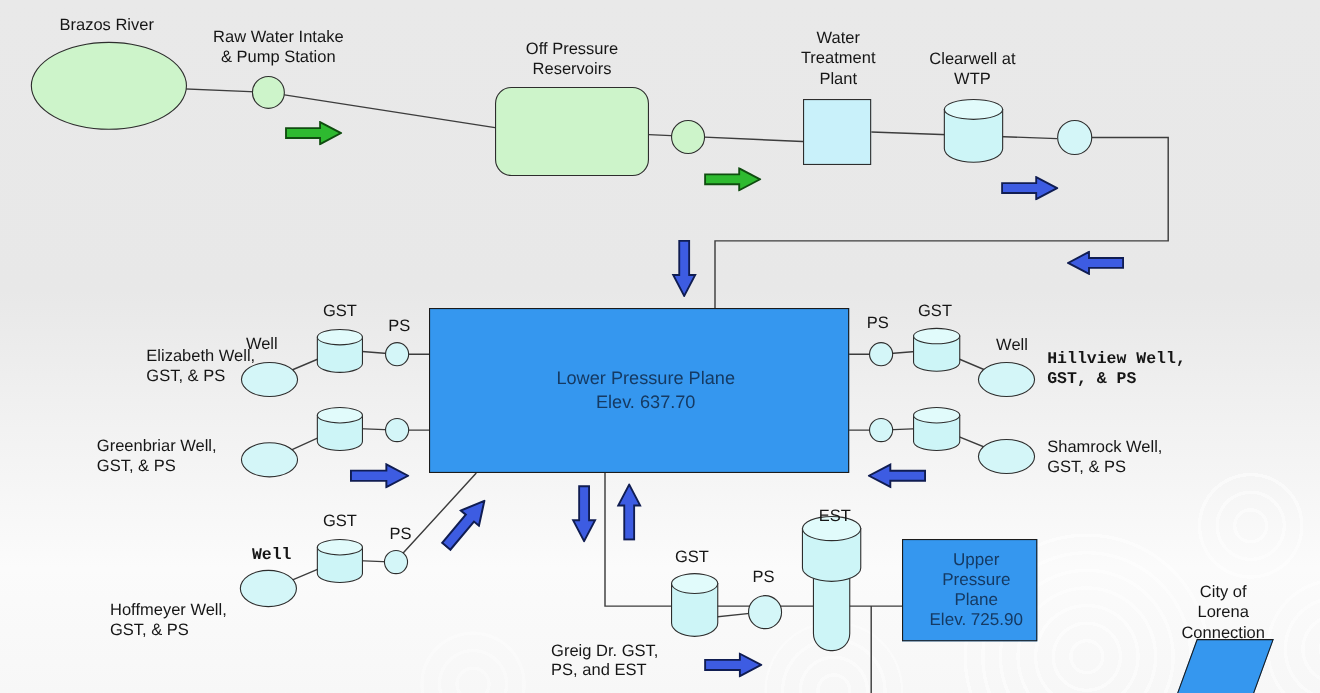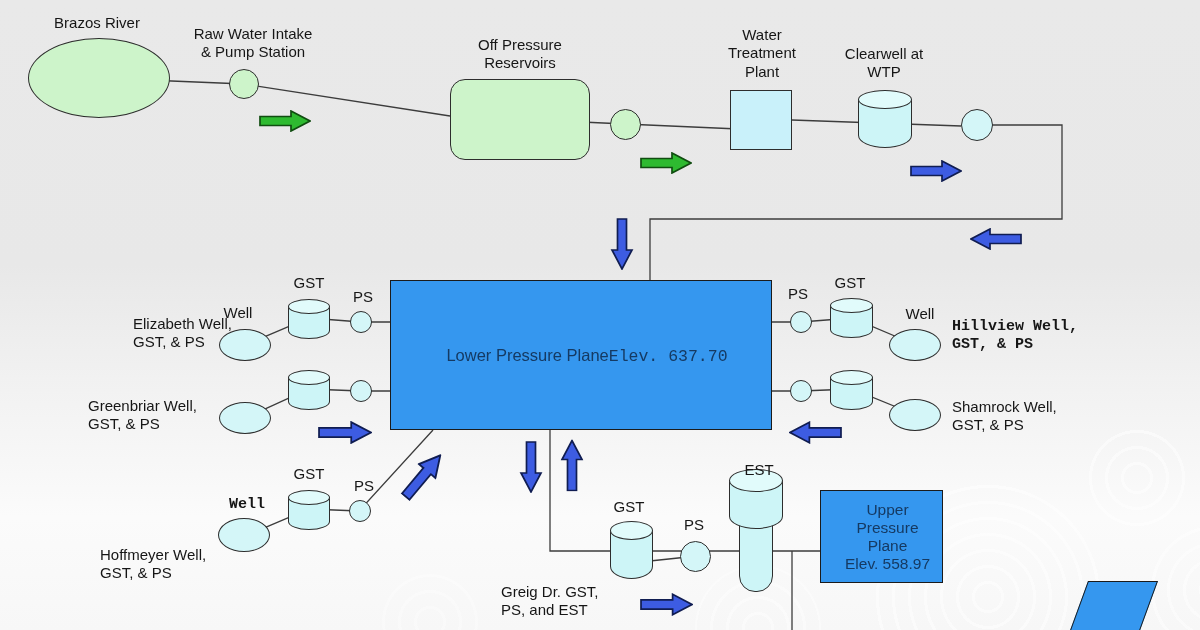--- a/index.html
+++ b/index.html
@@ -22,7 +22,7 @@
   .cyl .cap{position:absolute;box-sizing:border-box;left:0;right:0;top:0;background:#e1fbfb;
     border:1.5px solid #2d2d2d;border-radius:50%;}
   .plane{position:absolute;box-sizing:border-box;background:#3597ef;border:1.7px solid #1b1b1b;
-    color:#153a63;display:flex;flex-direction:row;align-items:center;justify-content:center;
+    color:#153a63;display:flex;flex-direction:column;align-items:center;justify-content:center;
     text-align:center;white-space:pre-line;padding-left:12px;}
   .lbl{position:absolute;font-size:15px;line-height:1.22;color:#161616;white-space:pre-line;
     text-align:center;transform:translateX(-50%);}

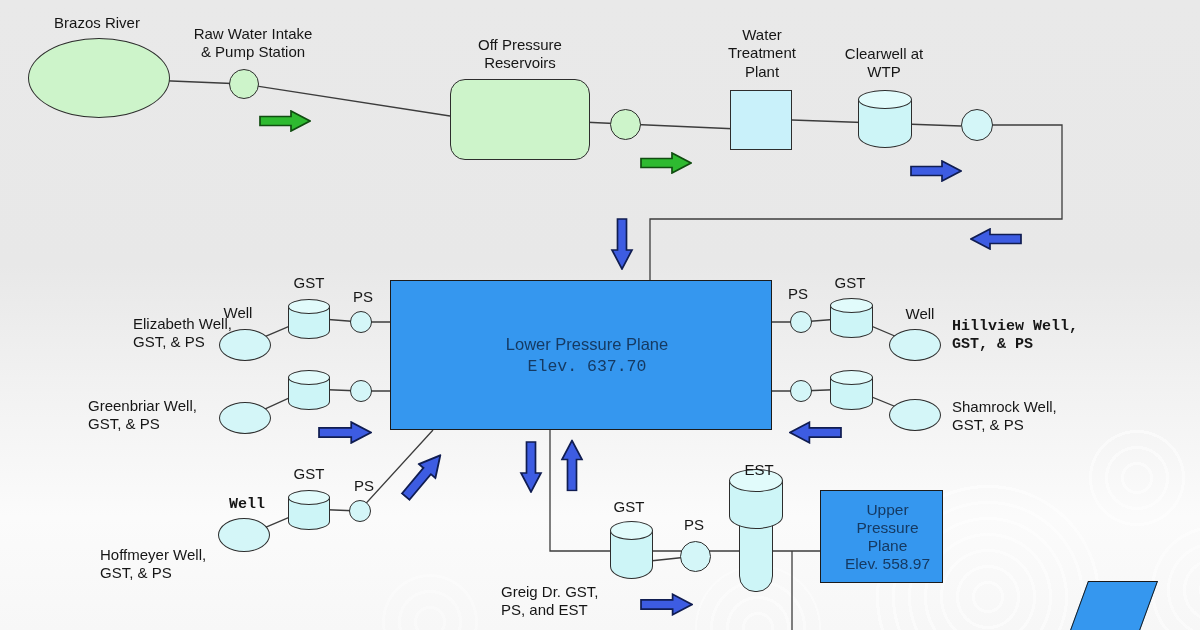--- a/index.html
+++ b/index.html
@@ -81,7 +81,7 @@
 
   <div class="plane" style="left:390px;top:280px;width:382px;height:150px;font-size:16.5px;">
     <div>Lower Pressure Plane</div>
-    <div style="margin-top:3px;font-family:Liberation Mono, monospace;">Elev. 637.70</div>
+    <div style="margin-top:3px;">Elev. 637.70</div>
   </div>
 
   <div class="shape cyan round" style="left:219px;top:329px;width:52px;height:32px;"></div>

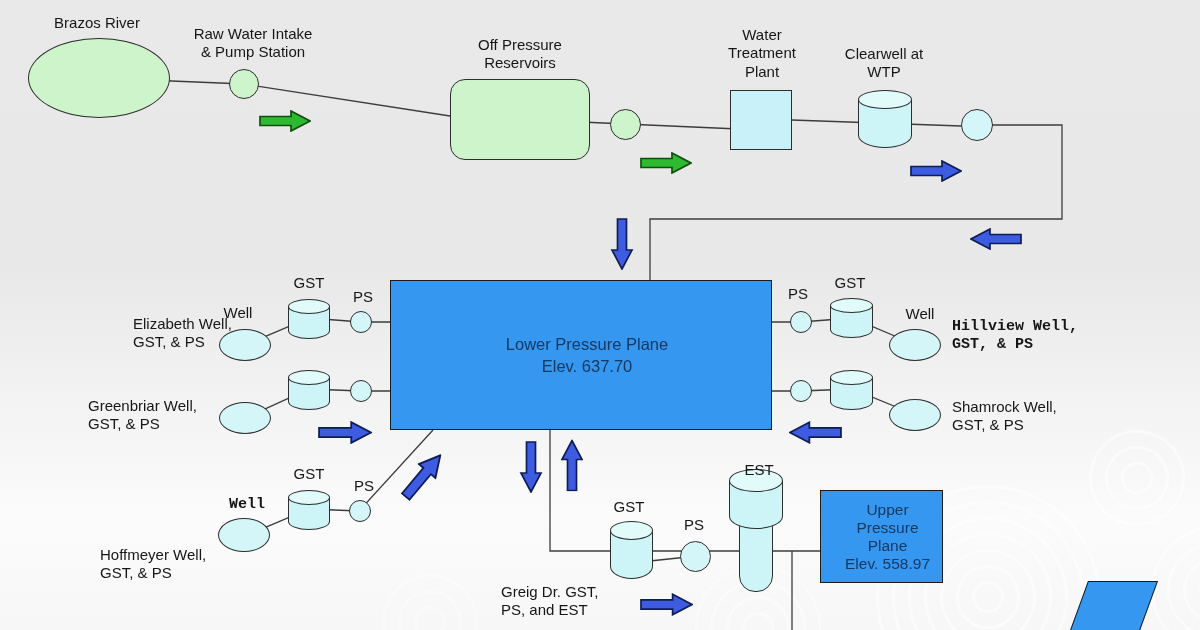--- a/index.html
+++ b/index.html
@@ -134,7 +134,7 @@
     <div>Upper
 Pressure
 Plane
-Elev. 558.97</div>
+Elev. 725.90</div>
   </div>
 
   <div class="shape" style="left:1078px;top:581px;width:70px;height:55px;background:#3597ef;border:1.6px solid #1b1b1b;transform:skewX(-20deg);"></div>

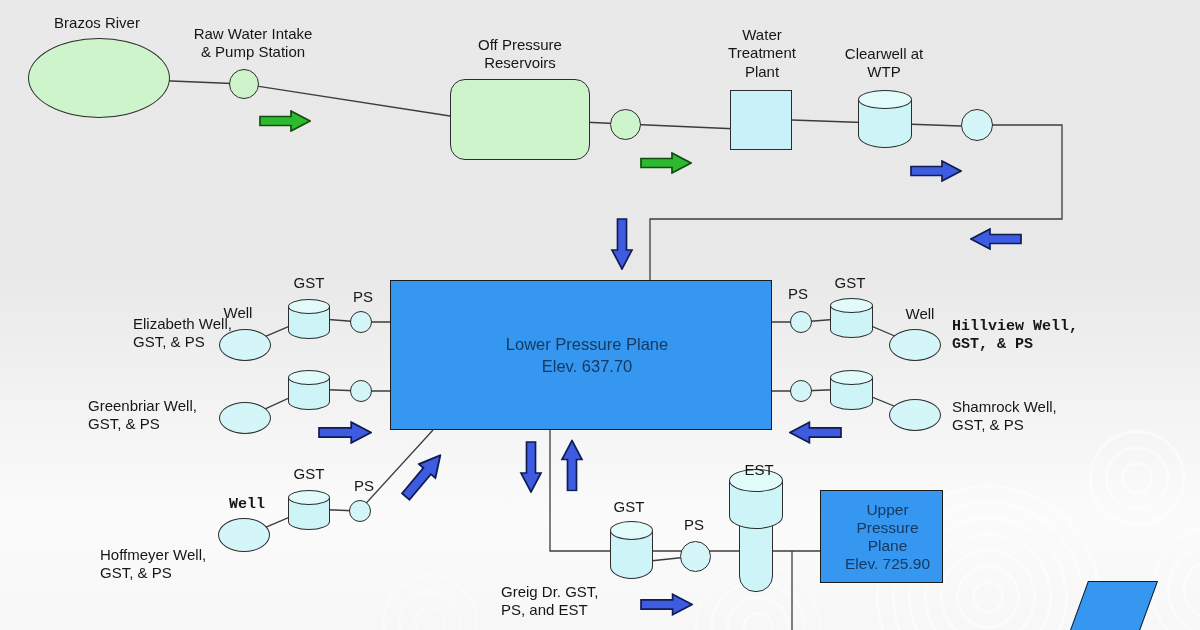--- a/index.html
+++ b/index.html
@@ -210,6 +210,8 @@
 
   <div class="lbl la" style="left:501px;top:583px;">Greig Dr. GST,
 PS, and EST</div>
+  <div class="lbl" style="left:1112px;top:530px;">City of Lorena
+Connection</div>
 
 </div>
 

